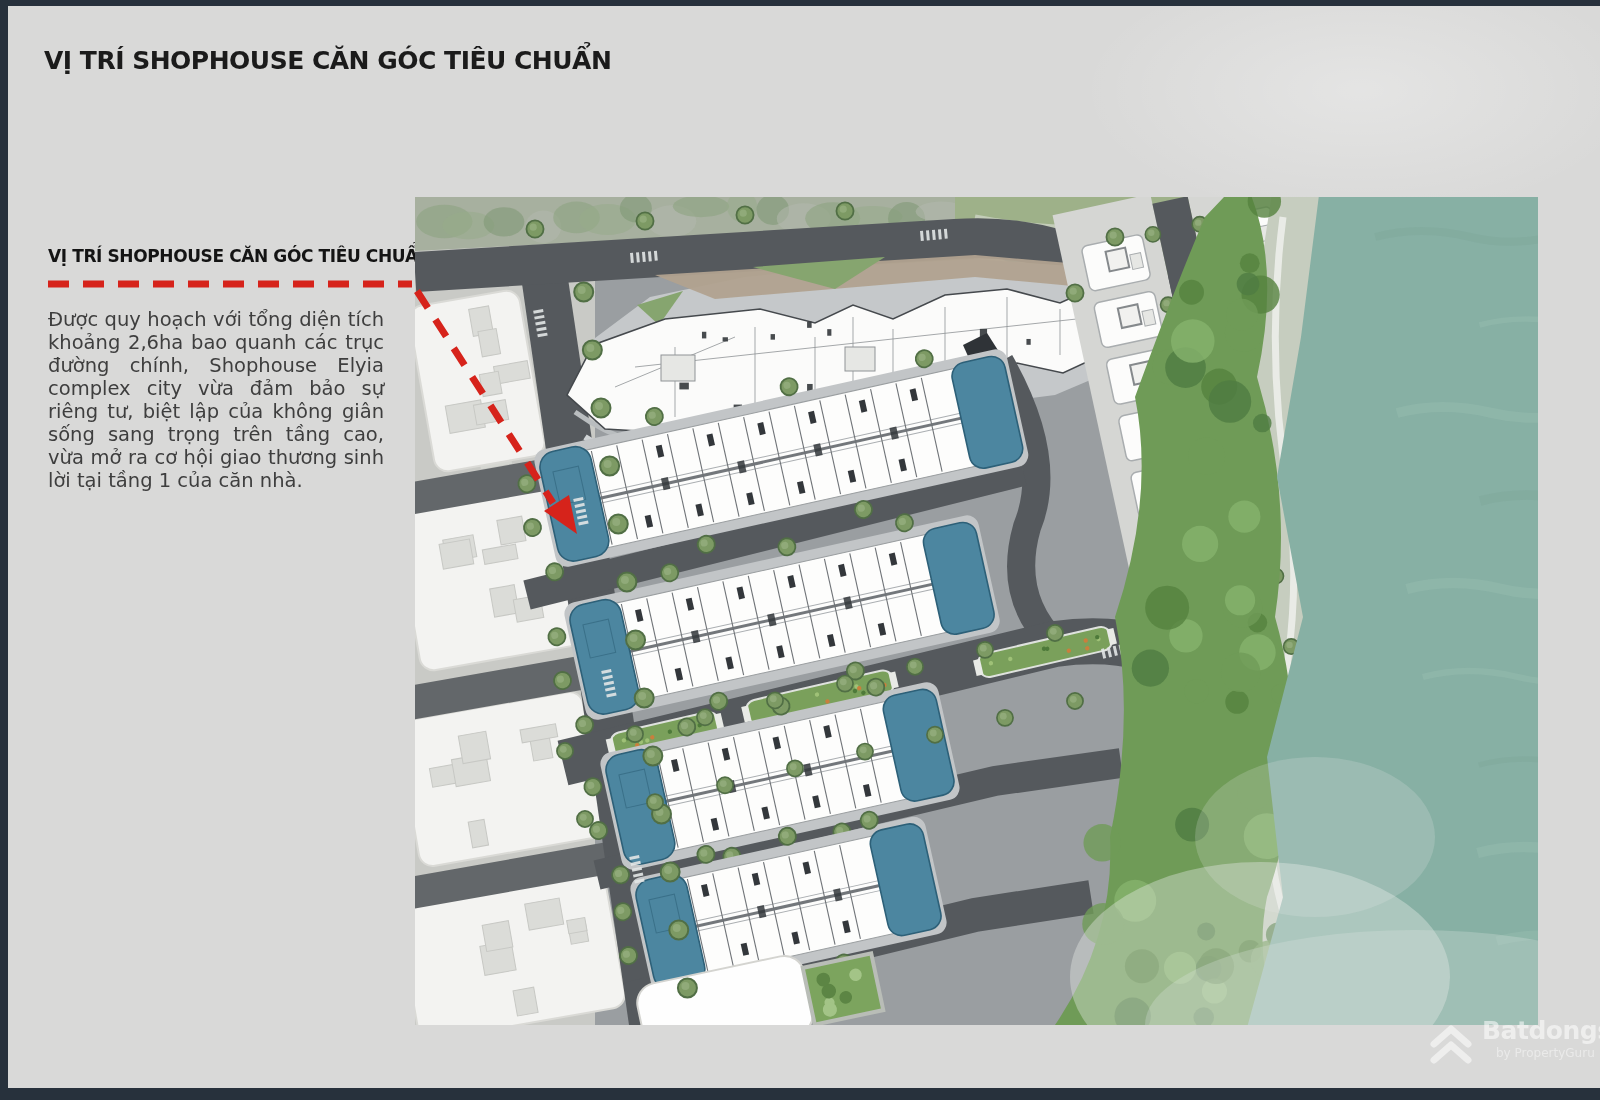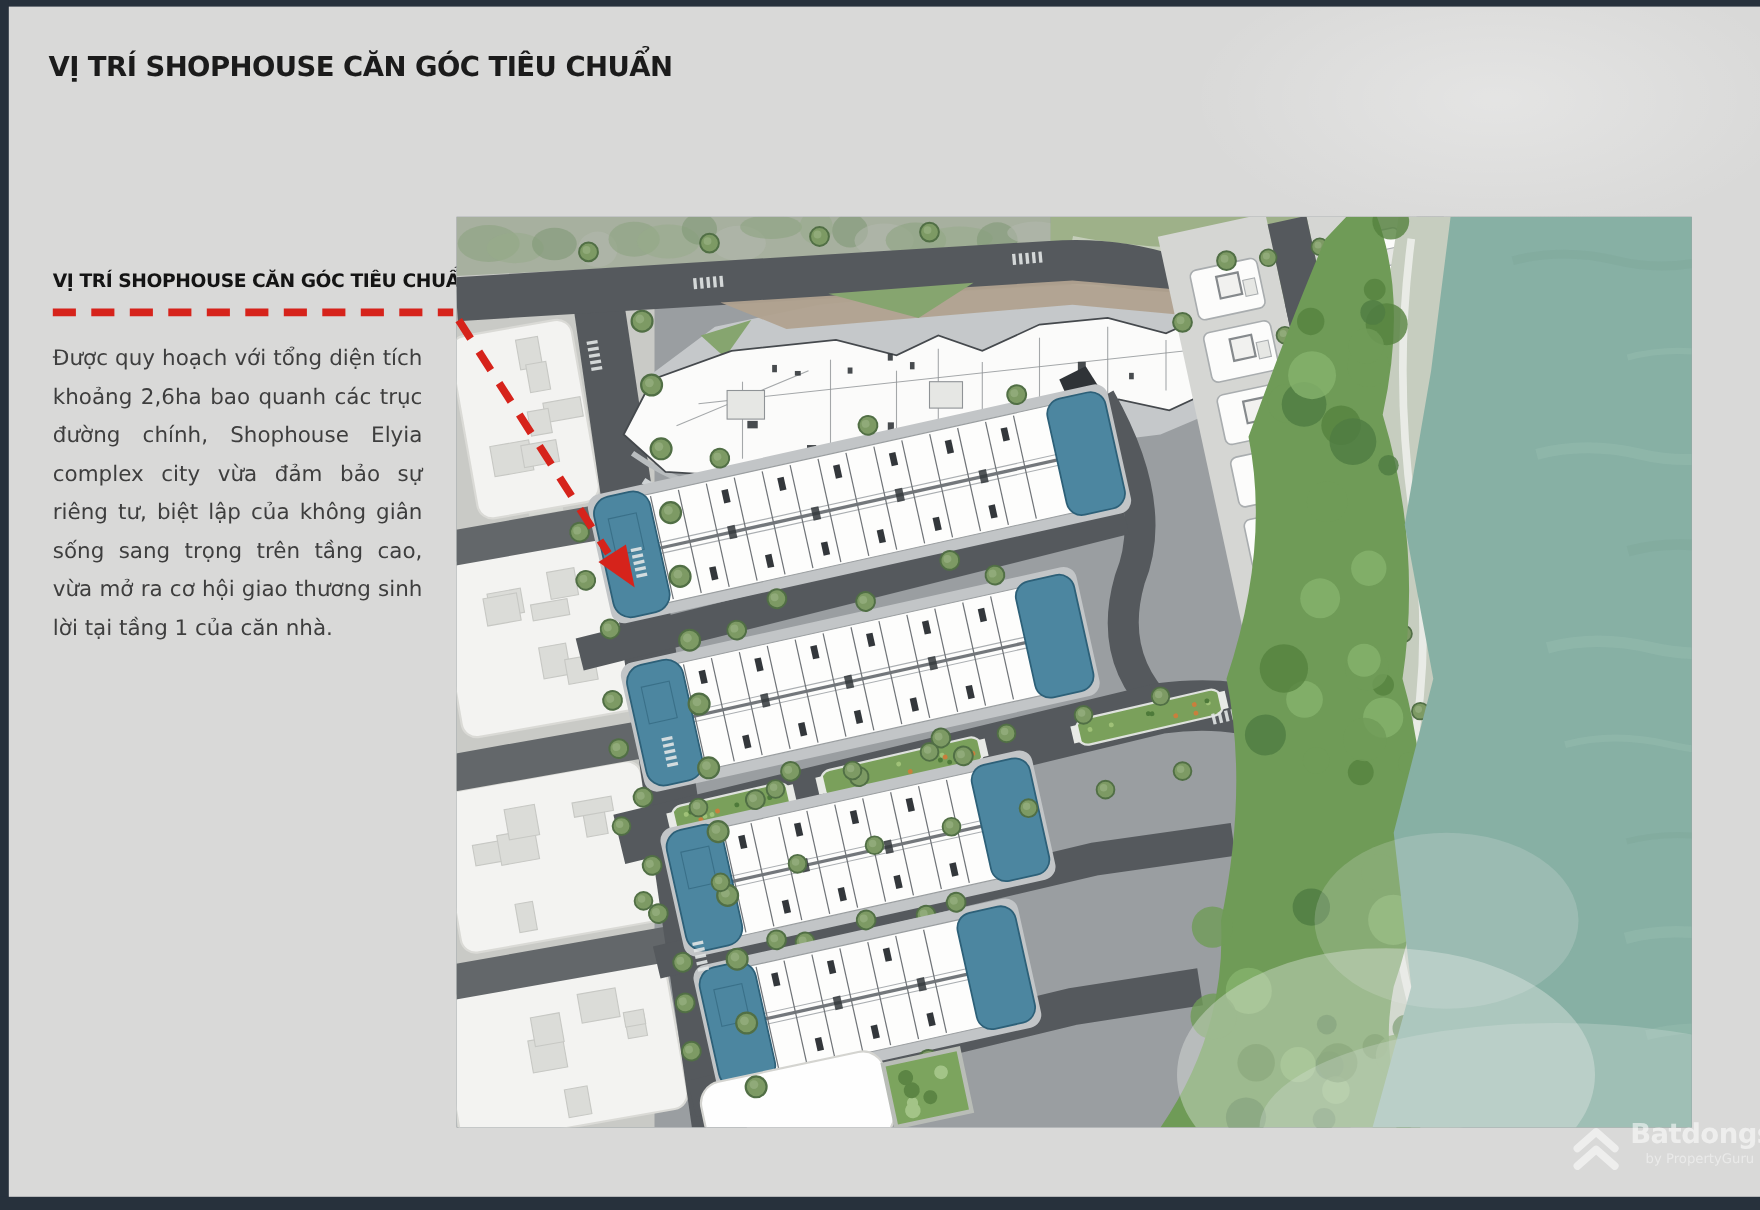--- a/index.html
+++ b/index.html
@@ -12,7 +12,7 @@
   .callout-label{position:absolute;left:48px;top:246px;font-size:17px;font-weight:bold;
         color:#141414;letter-spacing:-0.4px;white-space:nowrap;}
   .callout-body{position:absolute;left:48px;top:308px;width:336px;font-size:19.5px;
-        line-height:35px;text-align:justify;color:#3e3e3e;}
+        line-height:23px;text-align:justify;color:#3e3e3e;}
   .map-wrap{position:absolute;left:415px;top:197px;width:1123px;height:828px;
         background:#9a9ea1;overflow:hidden;}
   .map-wrap svg{display:block;}

